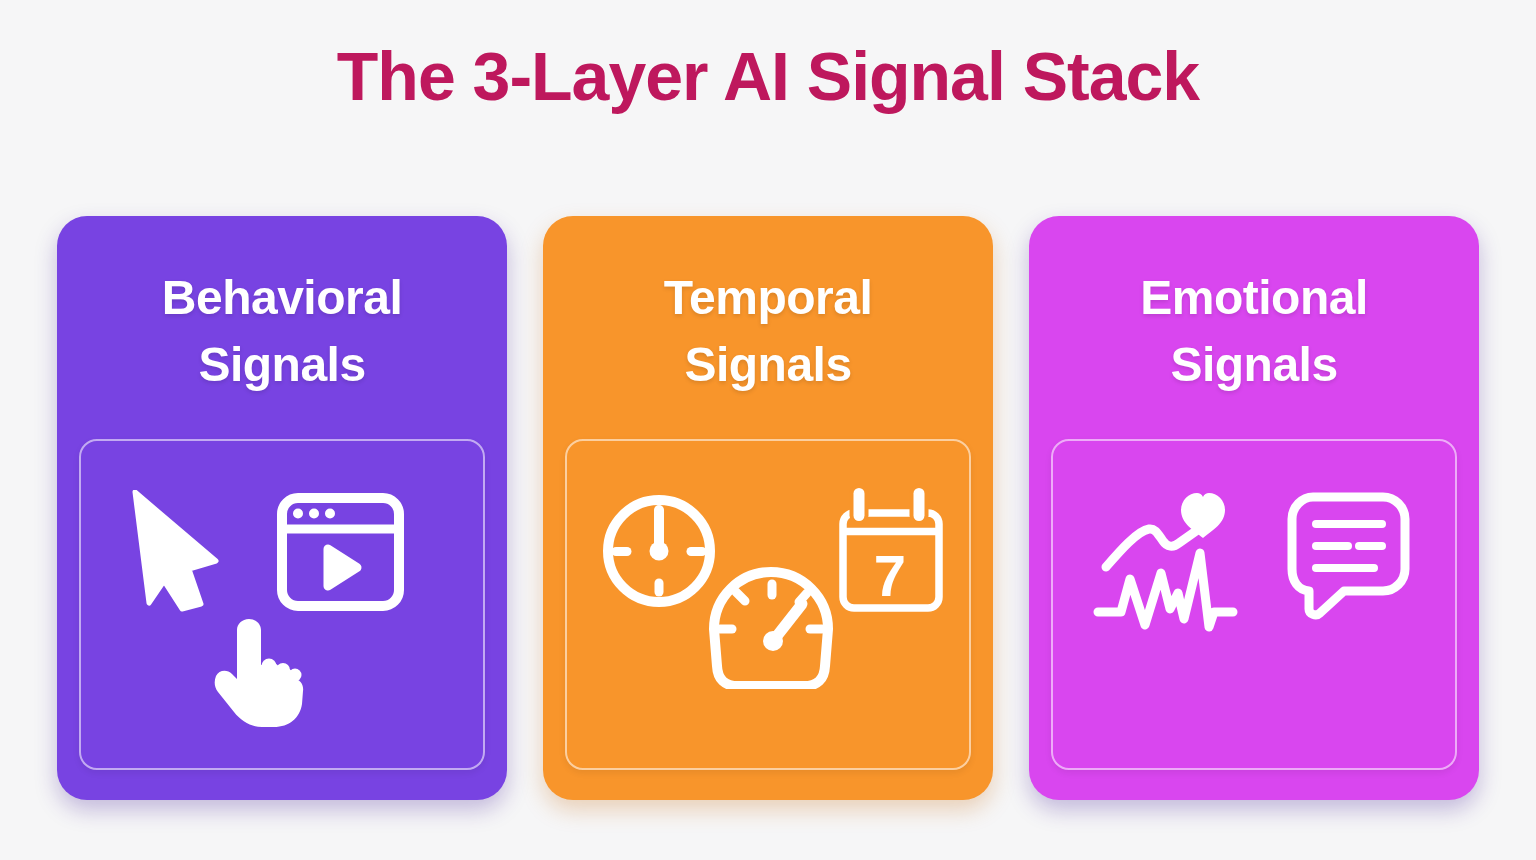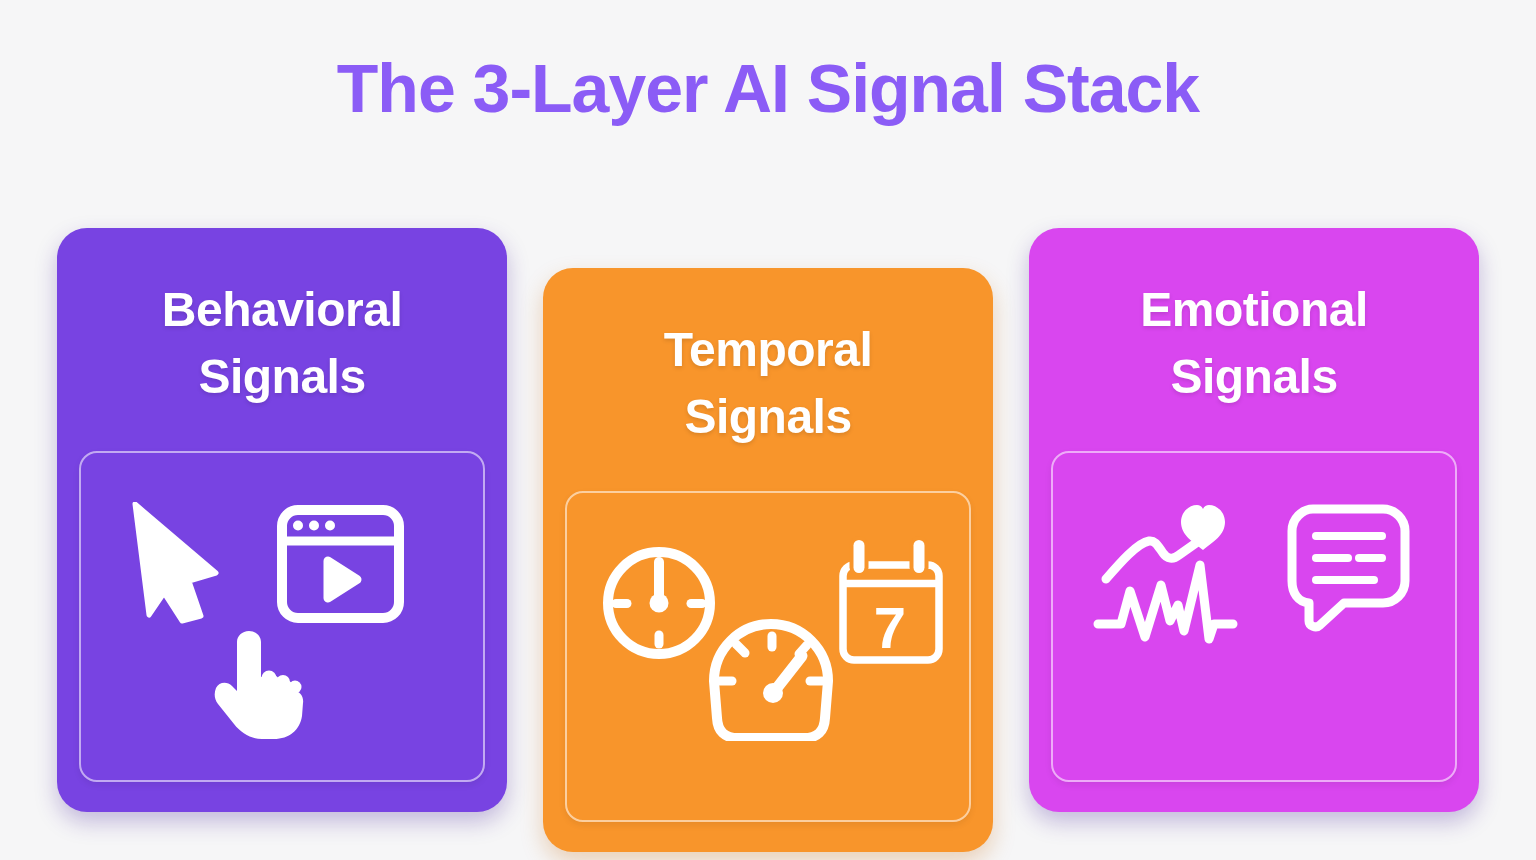--- a/index.html
+++ b/index.html
@@ -51,7 +51,7 @@
 
 <main>
 
-  <h1 class="page-title" style="color: #8b5cf6; margin-top: 12px;">The 3-Layer AI Signal Stack</h1>
+  <h1 class="page-title" style="color: #be185d;">The 3-Layer AI Signal Stack</h1>
 
   <section class="cards">
 

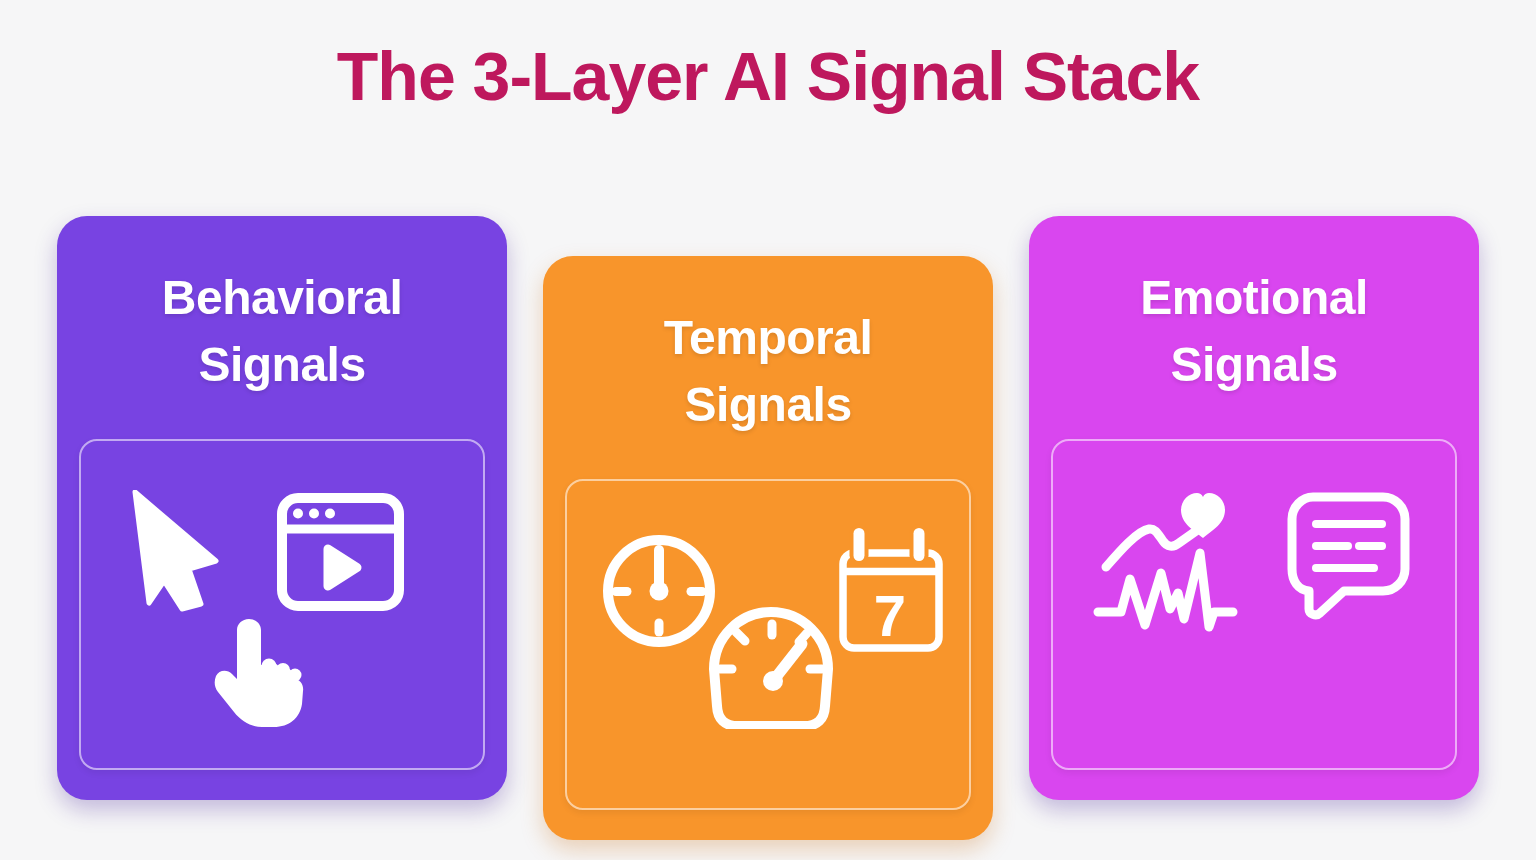--- a/index.html
+++ b/index.html
@@ -86,7 +86,7 @@
       </div>
     </article>
 
-    <article class="card card--orange" style="background: rgb(248, 149, 43); margin-top: 40px;">
+    <article class="card card--orange" style="background: rgb(248, 149, 43);">
       <h2 class="card-title">
         <span>Temporal</span>
         <span>Signals</span>

